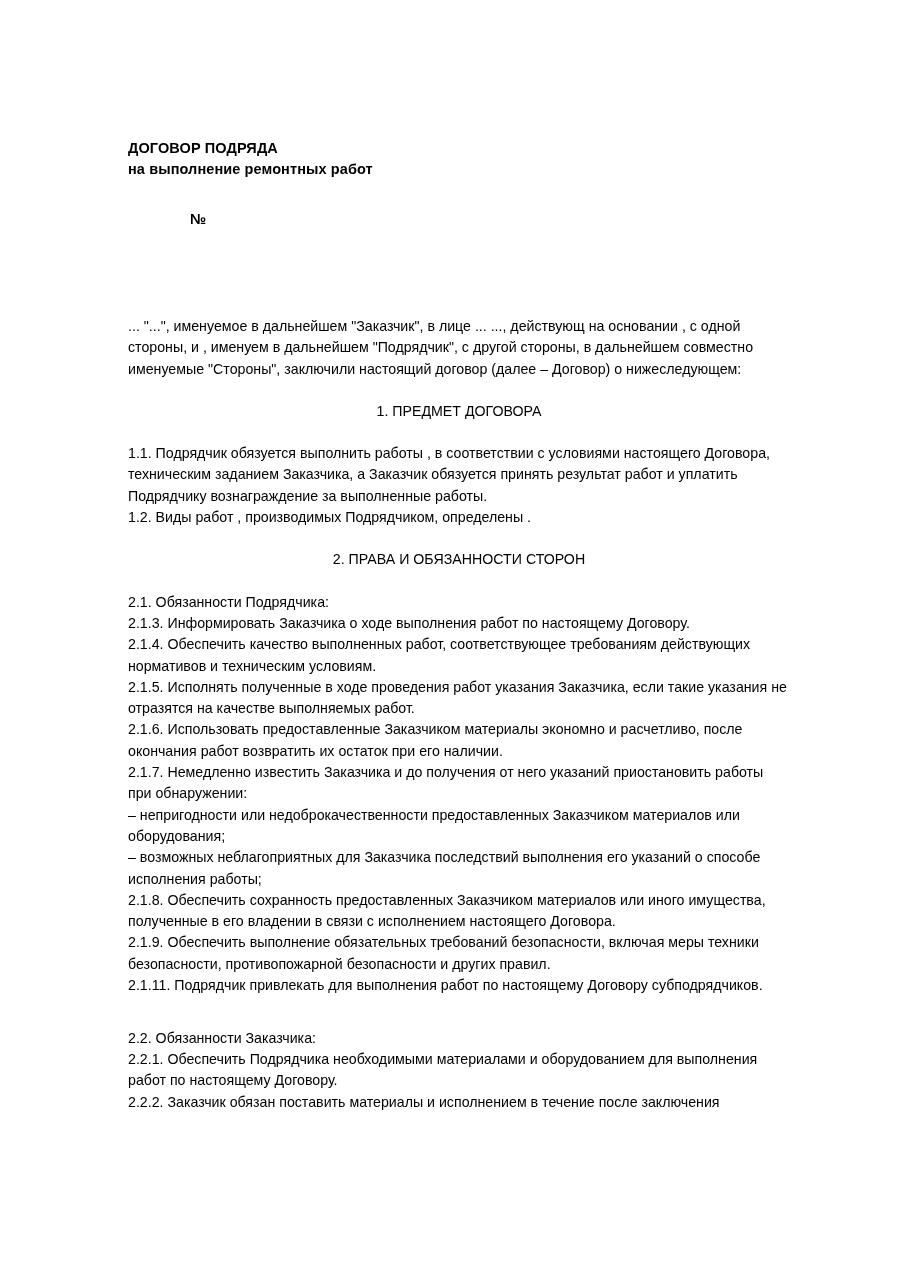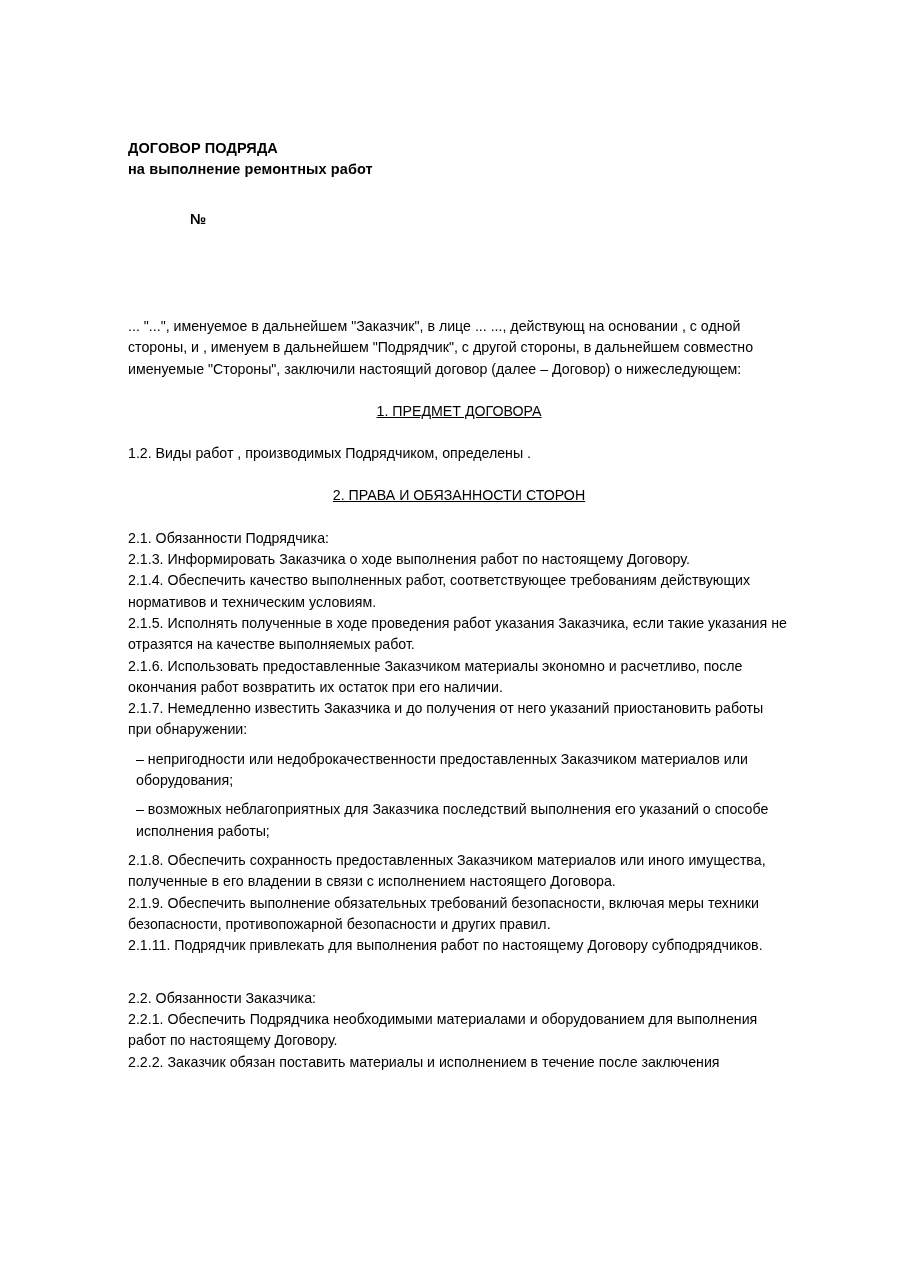--- a/index.html
+++ b/index.html
@@ -67,7 +67,6 @@
     text-align: center;
     margin: 21px 0 21px 0;
     white-space: pre;
-    text-decoration: underline;
   }
 
   .clause {

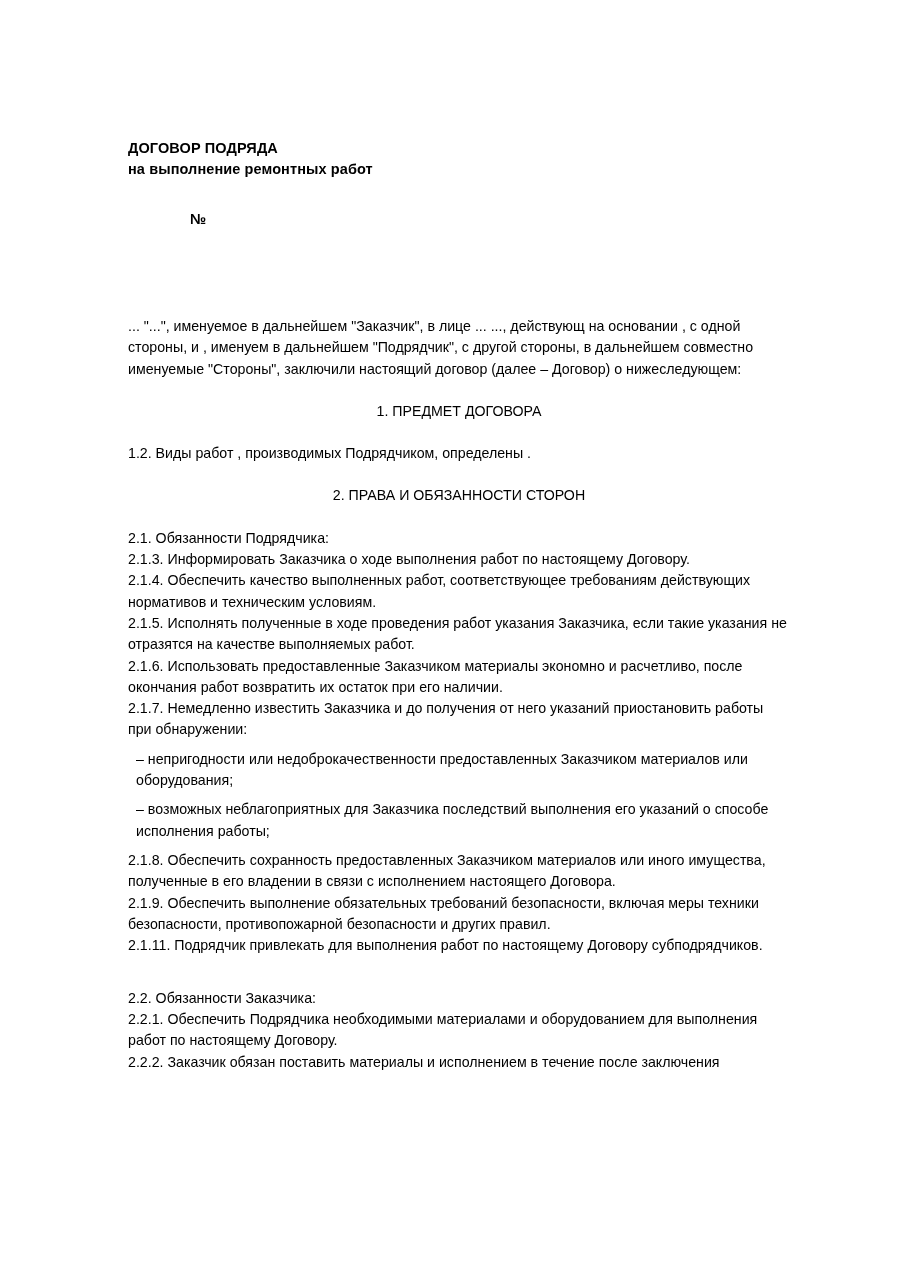--- a/index.html
+++ b/index.html
@@ -106,6 +106,7 @@
 
     <div class="section-heading">1. ПРЕДМЕТ ДОГОВОРА</div>
 
+    <p class="clause">1.1. Подрядчик обязуется выполнить  работы , в соответствии с условиями настоящего Договора, техническим заданием Заказчика, а Заказчик обязуется принять результат работ и уплатить Подрядчику вознаграждение за выполненные работы.</p>
     <p class="clause">1.2. Виды работ  , производимых Подрядчиком, определены .</p>
 
     <div class="section-heading">2. ПРАВА И ОБЯЗАННОСТИ СТОРОН</div>

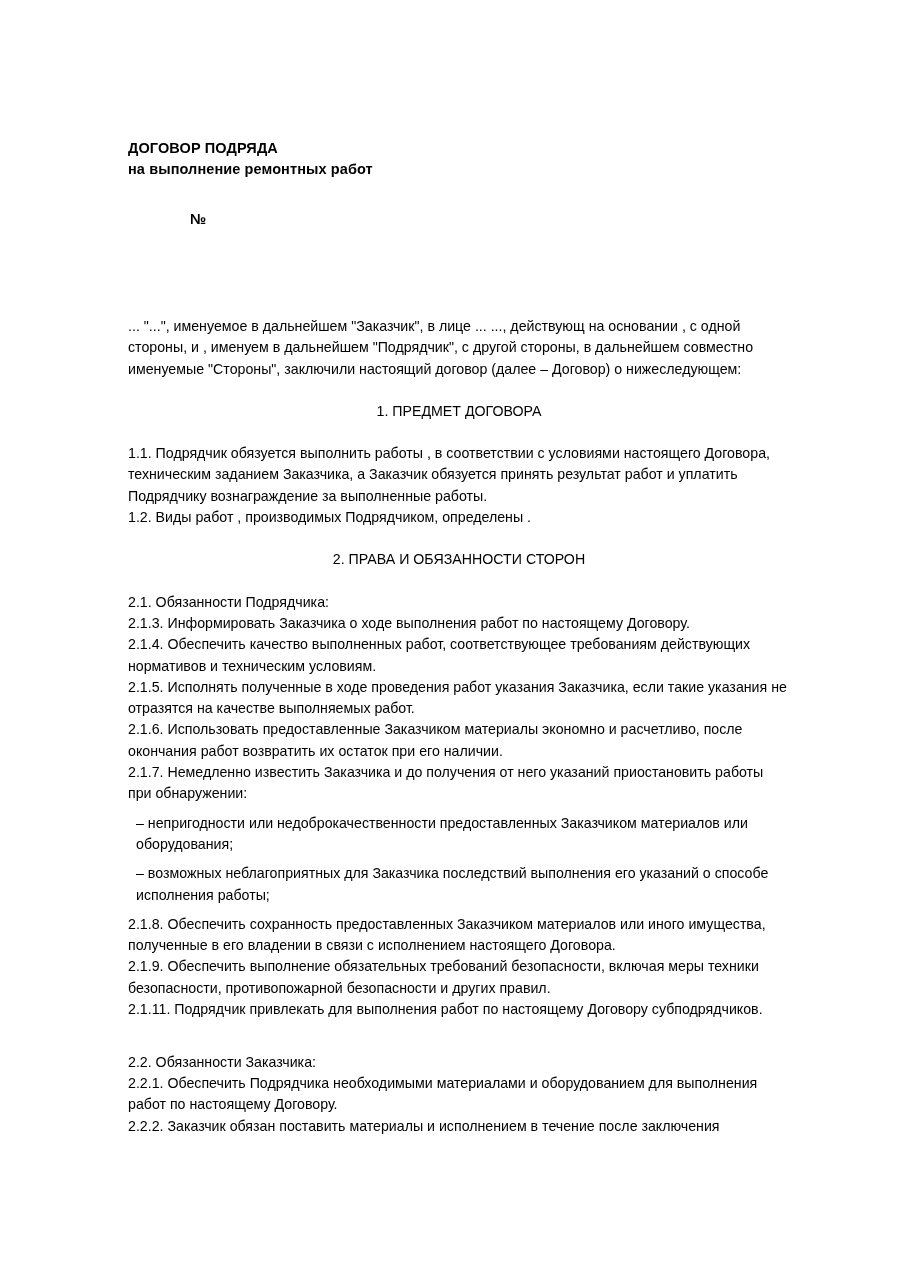--- a/index.html
+++ b/index.html
@@ -78,7 +78,7 @@
   .dash-item {
     font-size: 14.2px;
     line-height: 21.3px;
-    margin: 8px;
+    margin: 0;
   }
 
   .blank-line {

